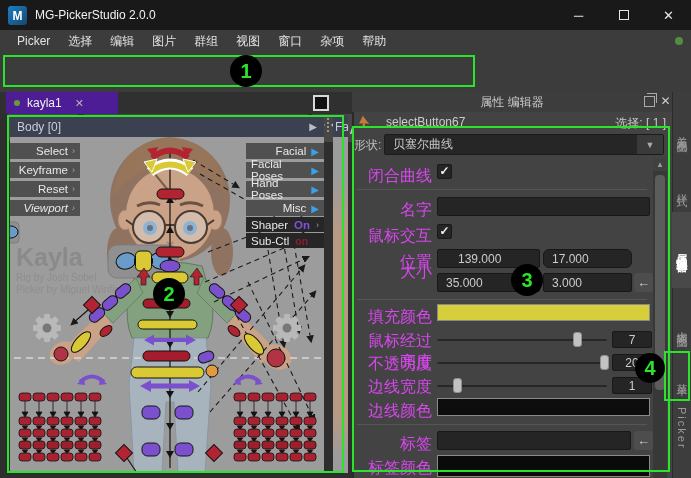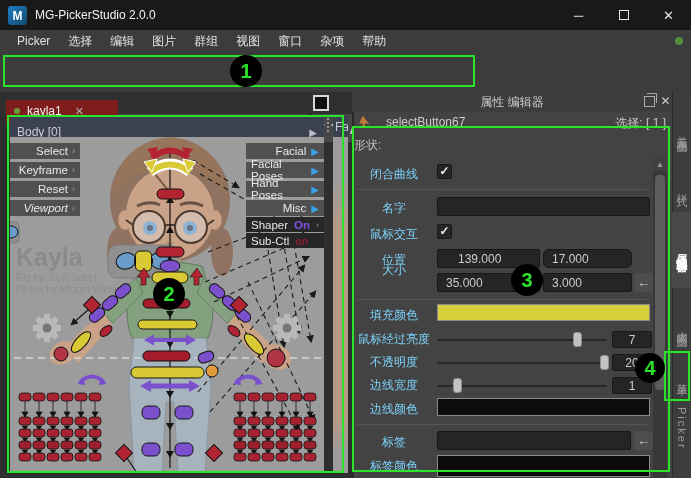--- a/index.html
+++ b/index.html
@@ -40,7 +40,7 @@
 
   
   .tabbar { left:0; top:92px; width:352px; height:22px; background:#303030; }
-  .ktab { left:6px; top:100px; width:112px; height:22px; background:#7f1d1d;
+  .ktab { left:6px; top:92px; width:112px; height:22px; background:#4c1d95;
     display:flex; align-items:center; gap:7px; padding:0 8px; }
   .ktab .dot { width:6px; height:6px; border-radius:50%; background:#6a9a3a; }
   .ktab .lbl { color:#f0f0f0; font-size:12px; }

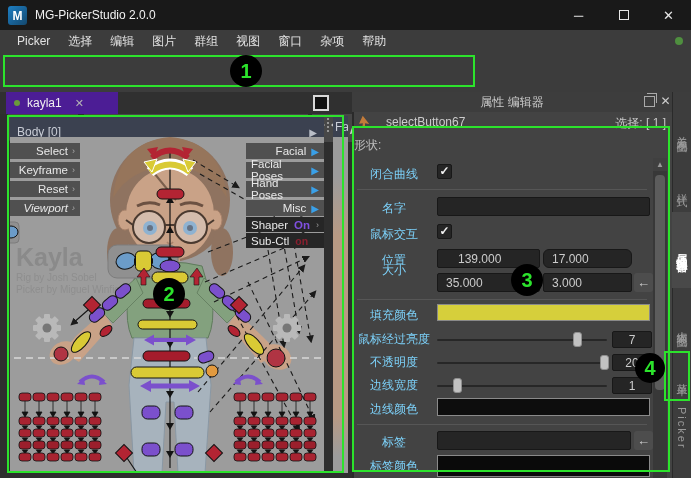--- a/index.html
+++ b/index.html
@@ -47,7 +47,7 @@
   .ktab .x { color:#b5b5b5; font-size:11px; margin-left:6px; }
   .sqicon { left:313px; top:95px; width:16px; height:16px; border:2px solid #d8d8d8; background:#111; }
   .page-header { left:10px; top:116px; width:314px; height:21px; background:#3b4150;
-    color:#c9cdd6; font-size:12px; display:flex; align-items:center; padding:16px 7px; }
+    color:#c9cdd6; font-size:12px; display:flex; align-items:center; padding:10px 7px; }
   .page-header .arrow { margin-left:auto; color:#b9bdc6; font-size:10px; }
   .pk-btn { height:16px; background:#505050; color:#e8e8e8; font-size:11.5px;
     display:flex; align-items:center; justify-content:flex-end; padding:0 5px; gap:4px; }

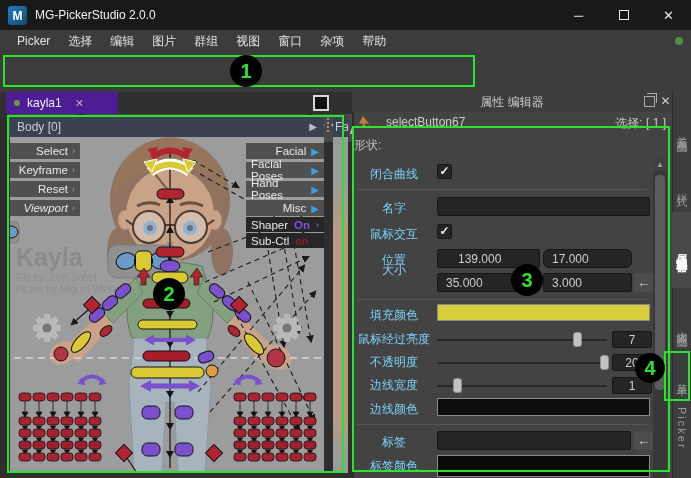--- a/index.html
+++ b/index.html
@@ -552,6 +552,10 @@
   <div class="abs sel-info">选择: [ 1 ]</div>
 
   <div class="abs shape-label">形状:</div>
+  <div class="abs shape-dd">
+    <span>贝塞尔曲线</span>
+    <span class="dd-btn">▼</span>
+  </div>
 
   <div class="prop-label" style="top:166px;">闭合曲线</div>
   <div class="pcheck" style="left:437px; top:164px;">✓</div>

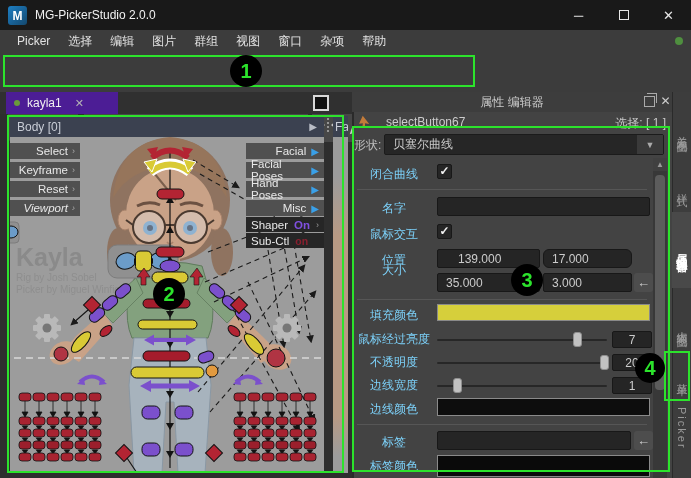--- a/index.html
+++ b/index.html
@@ -88,7 +88,7 @@
   .shape-dd .dd-btn { margin-left:auto; width:26px; height:100%; background:#3a3a3a;
     color:#aaaaaa; font-size:9px; display:flex; align-items:center; justify-content:center; }
 
-  .prop-label { position:absolute; width:76px; text-align:center; color:#7dd3fc; font-size:12px; left:356px; }
+  .prop-label { position:absolute; width:76px; text-align:right; color:#d946ef; font-size:16px; left:356px; }
   .pfield { position:absolute; background:#252525; border:1px solid #181818; border-radius:2px;
     color:#cccccc; font-size:12px; display:flex; align-items:center; padding-left:8px; height:19px; }
   .pinput { position:absolute; background:#252525; border:1px solid #181818; border-radius:2px;

